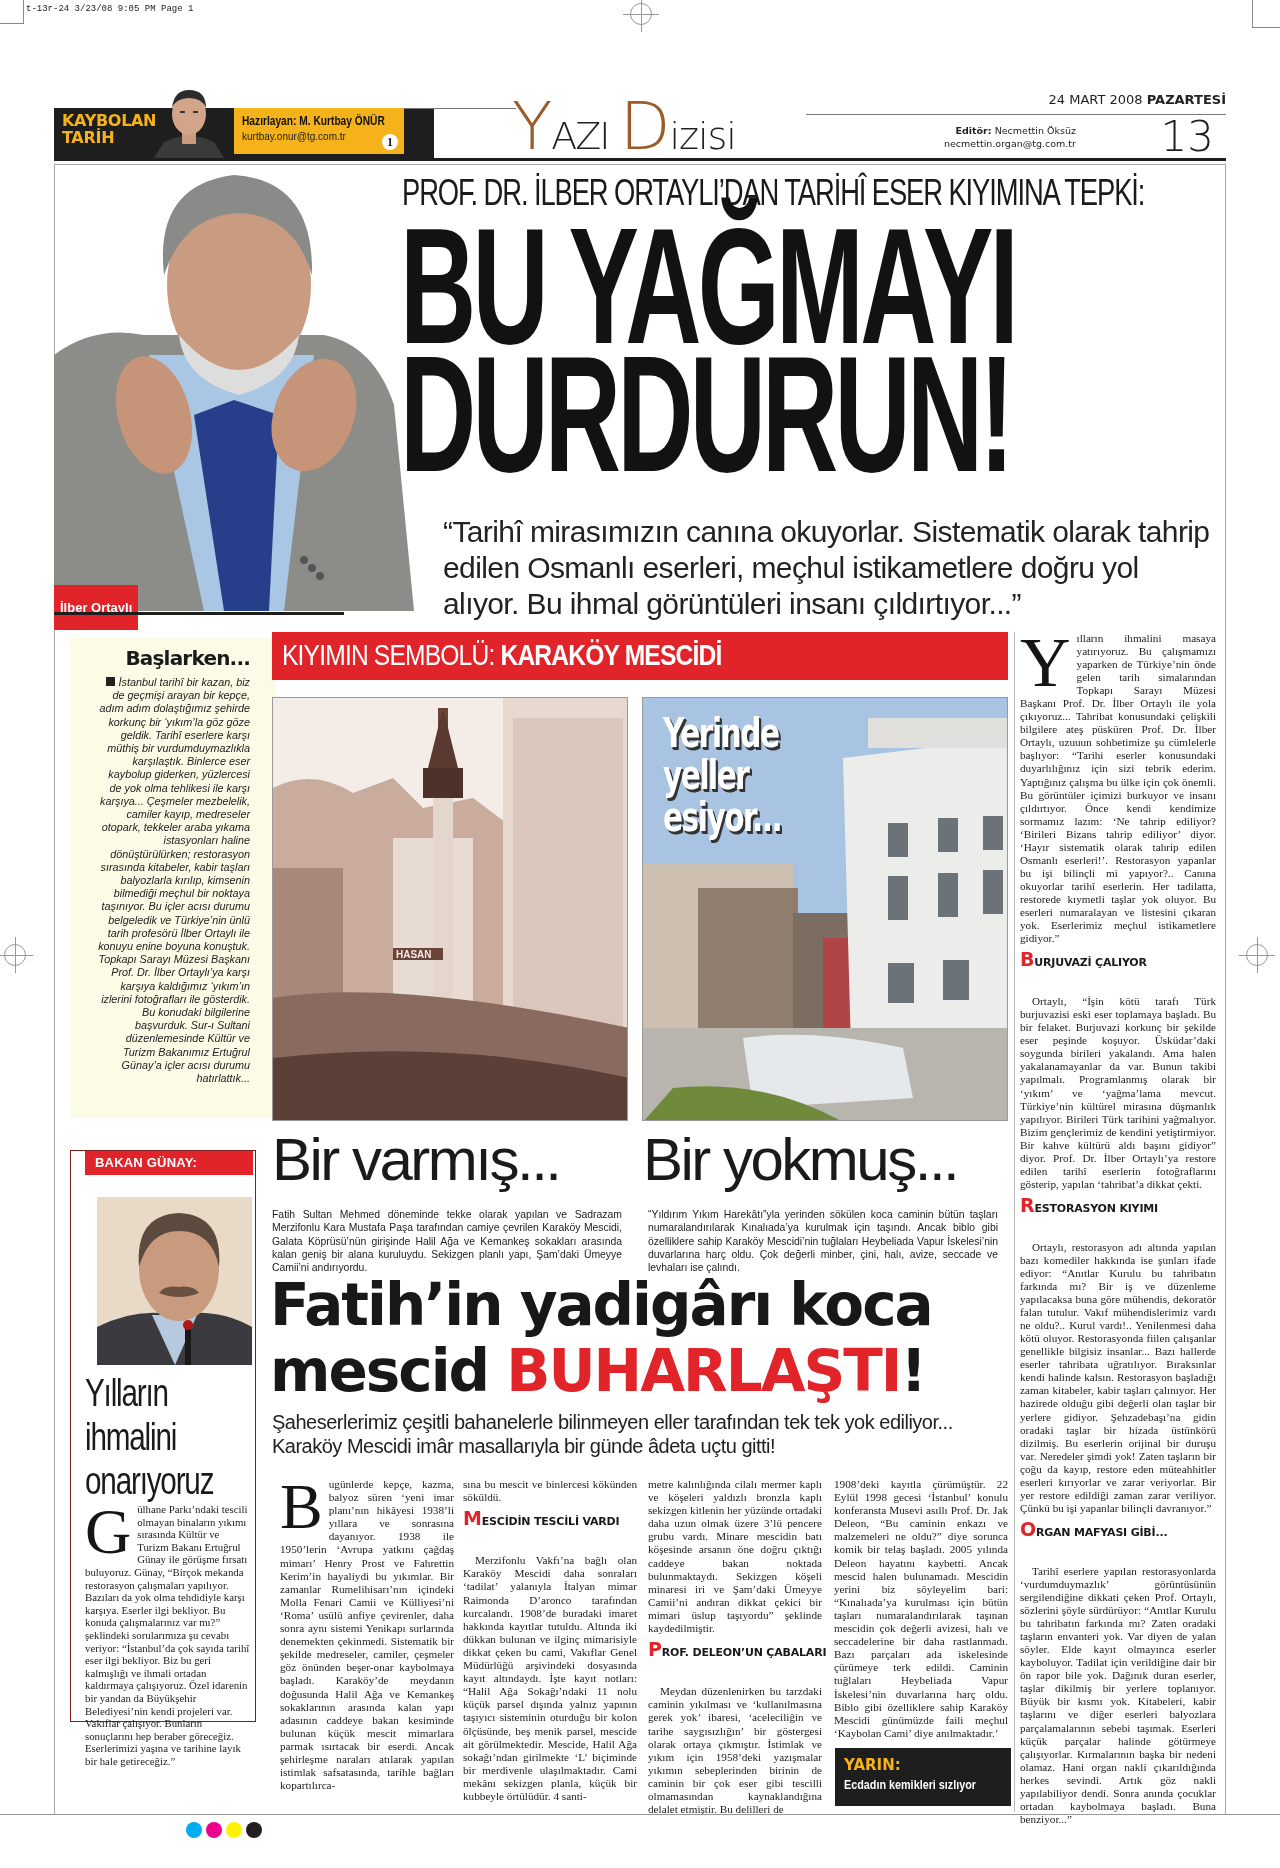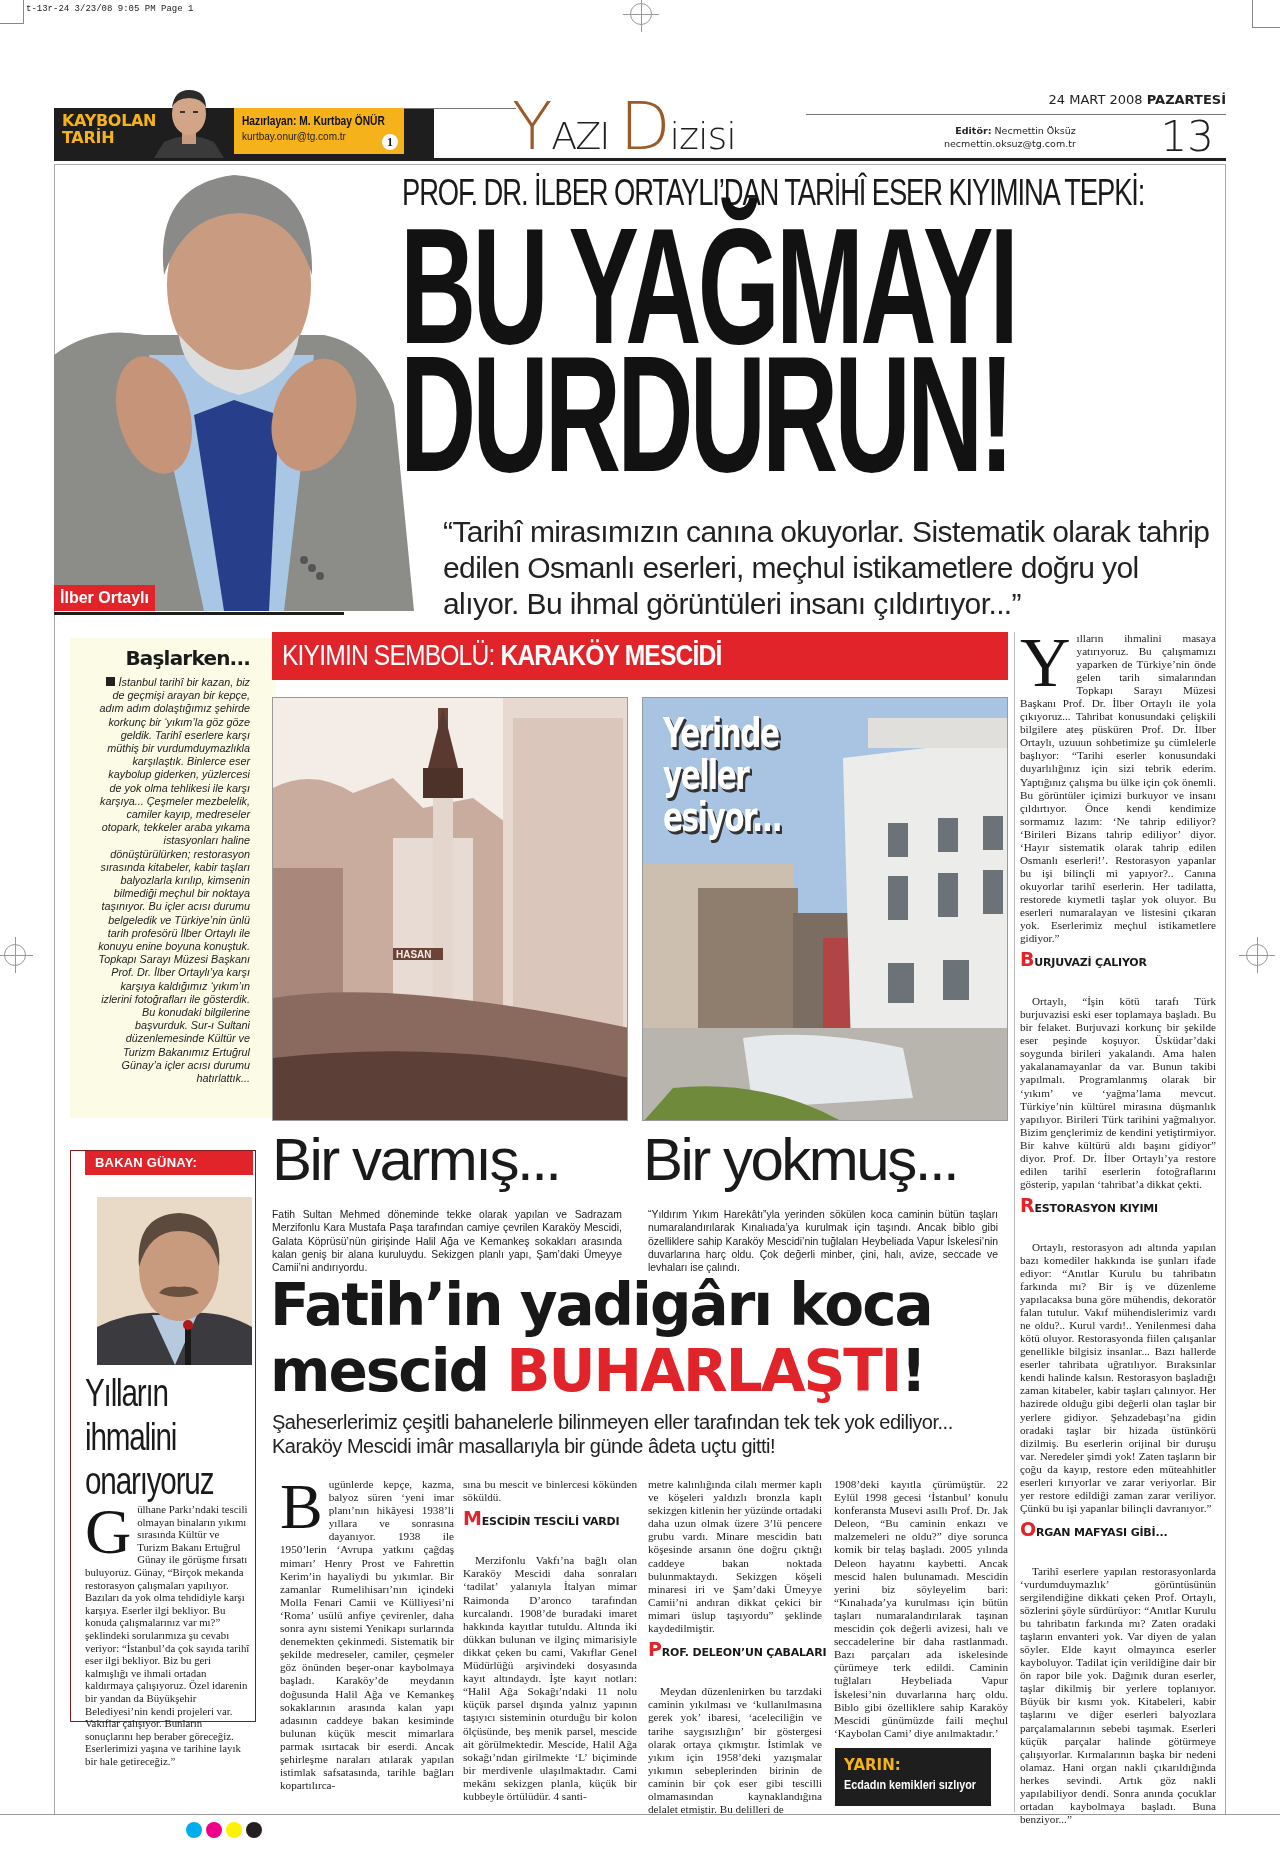--- a/index.html
+++ b/index.html
@@ -133,7 +133,7 @@
   <div class="date"><span>24 MART 2008</span> <b>PAZARTESİ</b></div>
   <div class="editor">
     <div><b>Editör:</b> <span>Necmettin Öksüz</span></div>
-    <div>necmettin.oksuz@tg.com.tr</div>
+    <div>necmettin.organ@tg.com.tr</div>
   </div>
   <div class="page-no">13</div>
   <div class="mh-rule"></div>

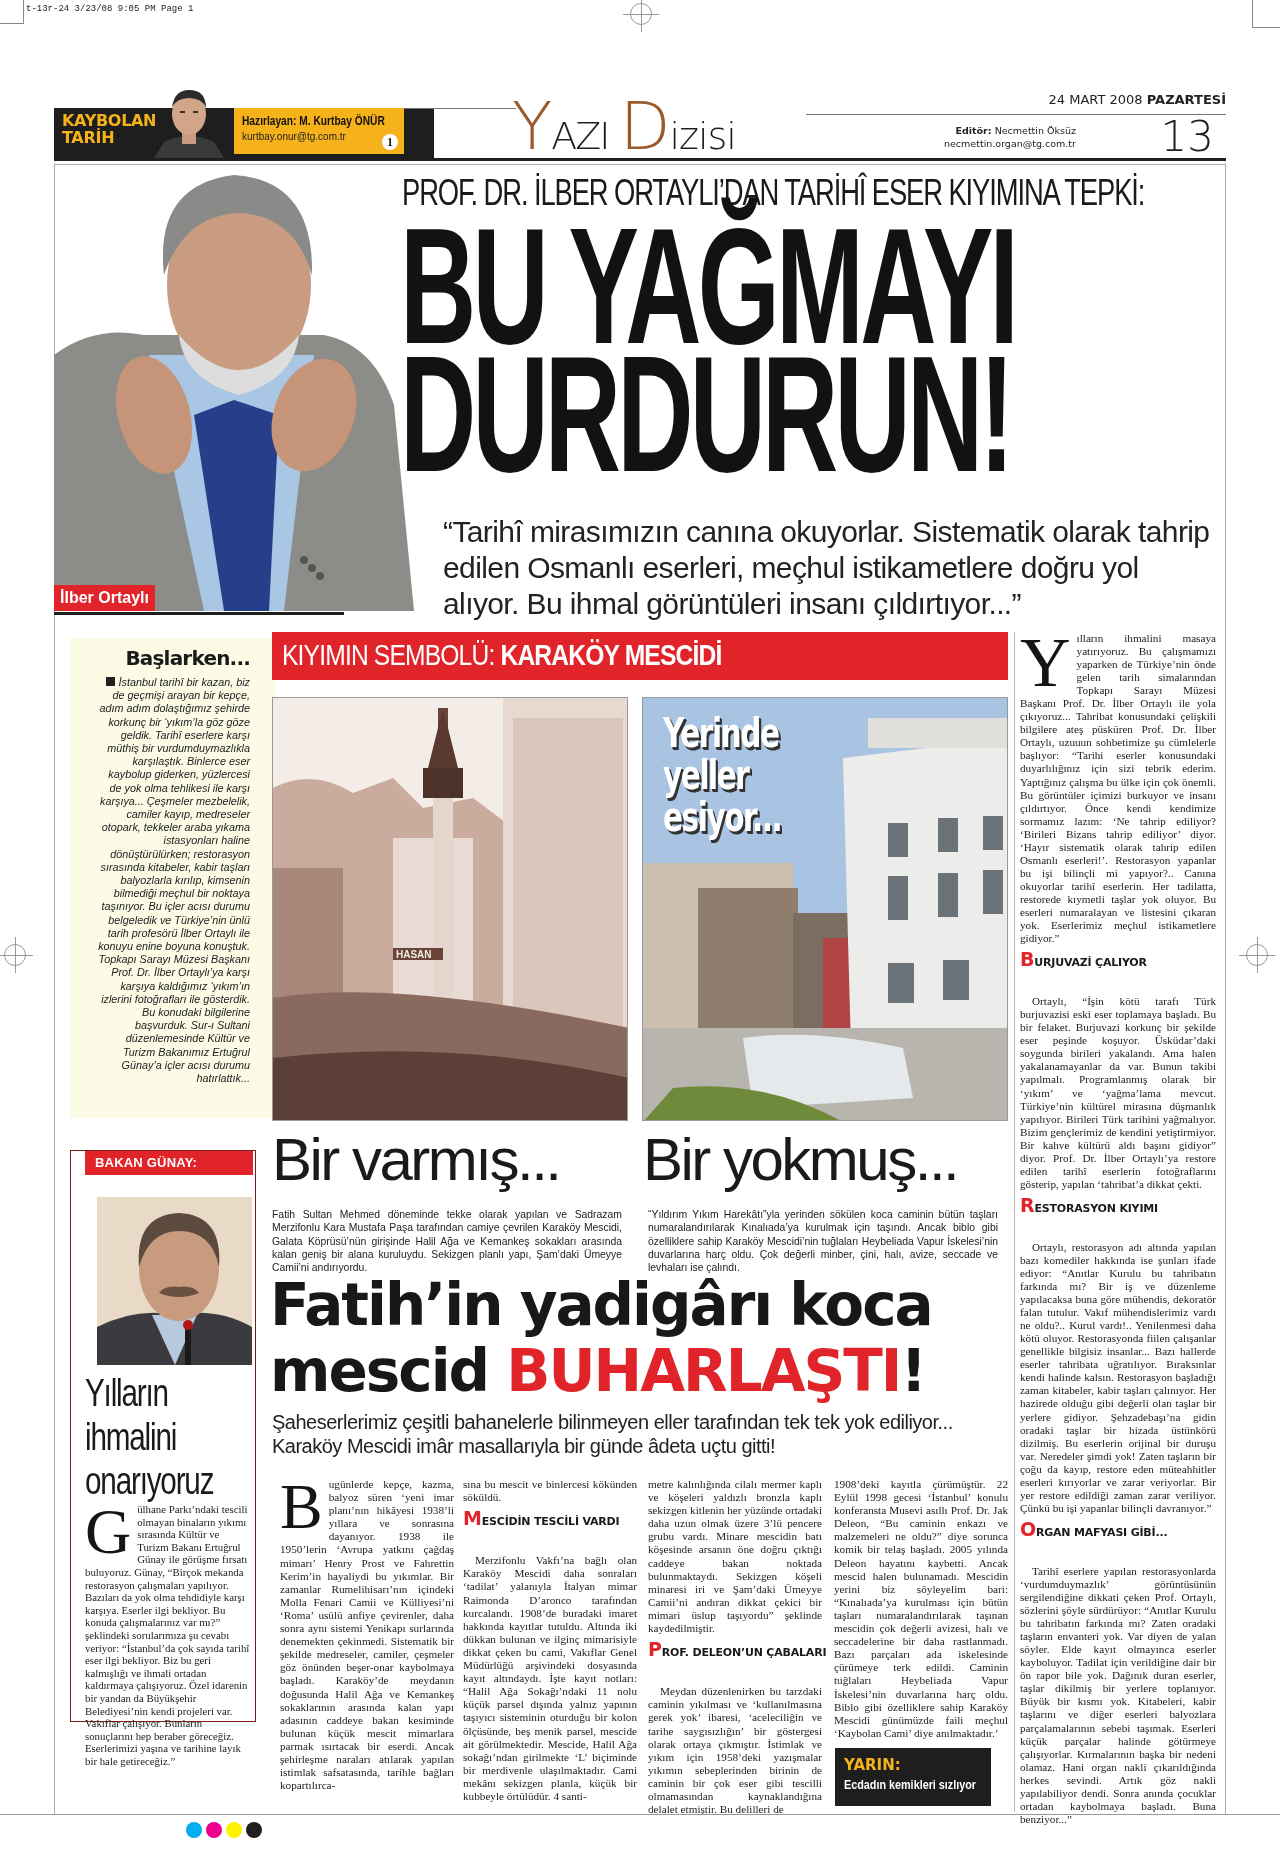--- a/index.html
+++ b/index.html
@@ -39,7 +39,7 @@
 
   
   .portrait { position: absolute; left: 54px; top: 165px; width: 360px; height: 446px; overflow: hidden; }
-  .portrait-caption { position: absolute; left: 54px; top: 585px; background: #e0242a; color: #fff; font-weight: 700; font-size: 16px; padding: 4px 6px; }
+  .portrait-caption { position: absolute; left: 54px; top: 585px; background: #e0242a; color: #fff; font-weight: 700; font-size: 13px; padding: 15px 6px; }
   .portrait-baseline { position: absolute; left: 54px; top: 612px; width: 290px; height: 3px; background: #1e1e1e; }
 
   

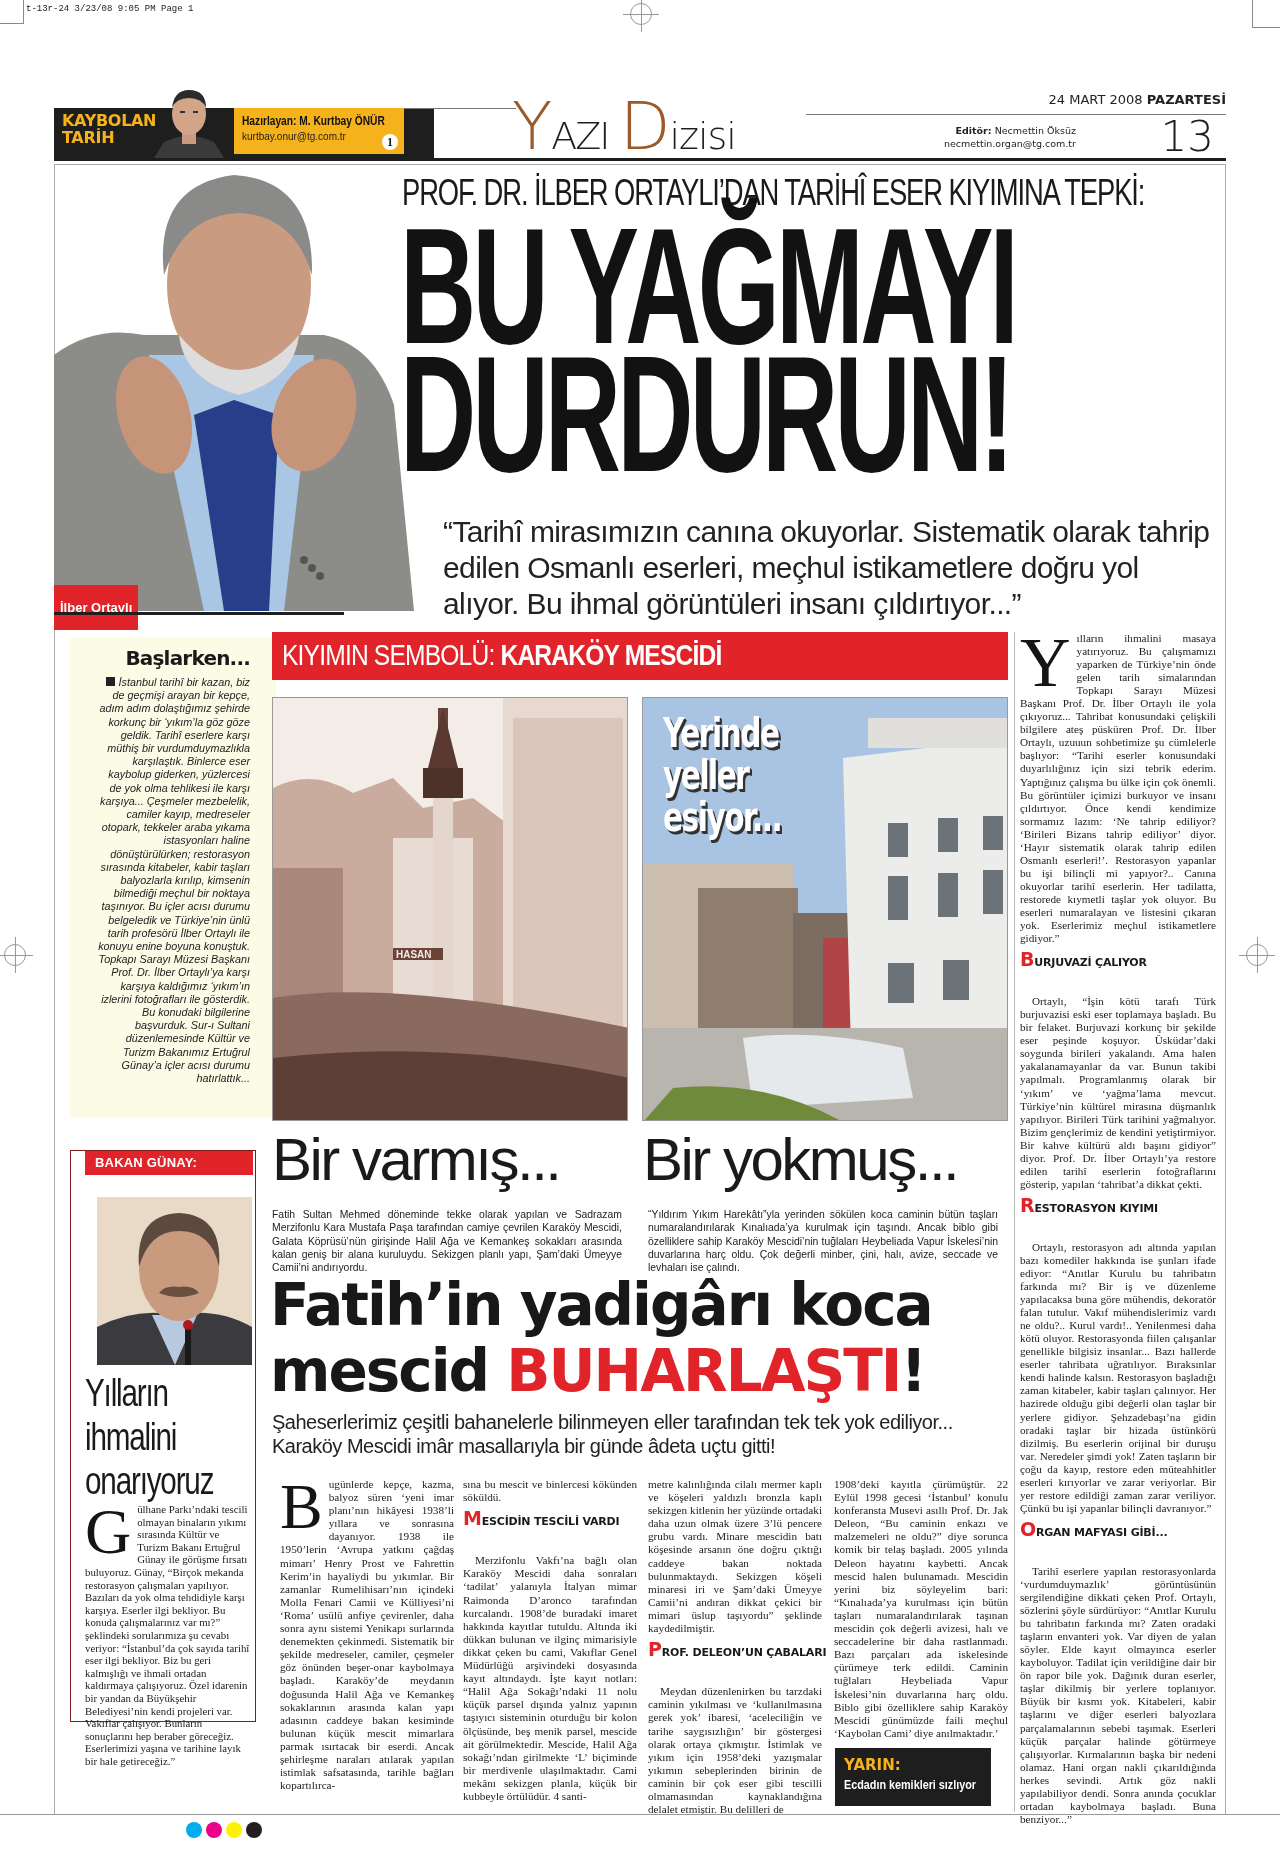--- a/index.html
+++ b/index.html
@@ -81,7 +81,7 @@
   .subhead .cap { color: #e0242a; font-size: 19px; font-weight: 900; }
   .indent { text-indent: 12px; margin-top: 26px; }
 
-  .yarin { position: absolute; left: 835px; top: 1748px; width: 156px; height: 58px; background: #1e1e1e; padding: 8px 9px; }
+  .yarin { position: absolute; left: 835px; top: 1748px; width: 176px; height: 58px; background: #1e1e1e; padding: 8px 9px; }
   .yarin-title { color: #f6b21b; font-family: "DejaVu Sans", sans-serif; font-weight: 900; font-size: 15px; }
   .yarin-text { color: #fff; font-weight: 700; font-size: 12px; margin-top: 4px; transform: scaleX(0.9); transform-origin: left; white-space: nowrap; }
 

